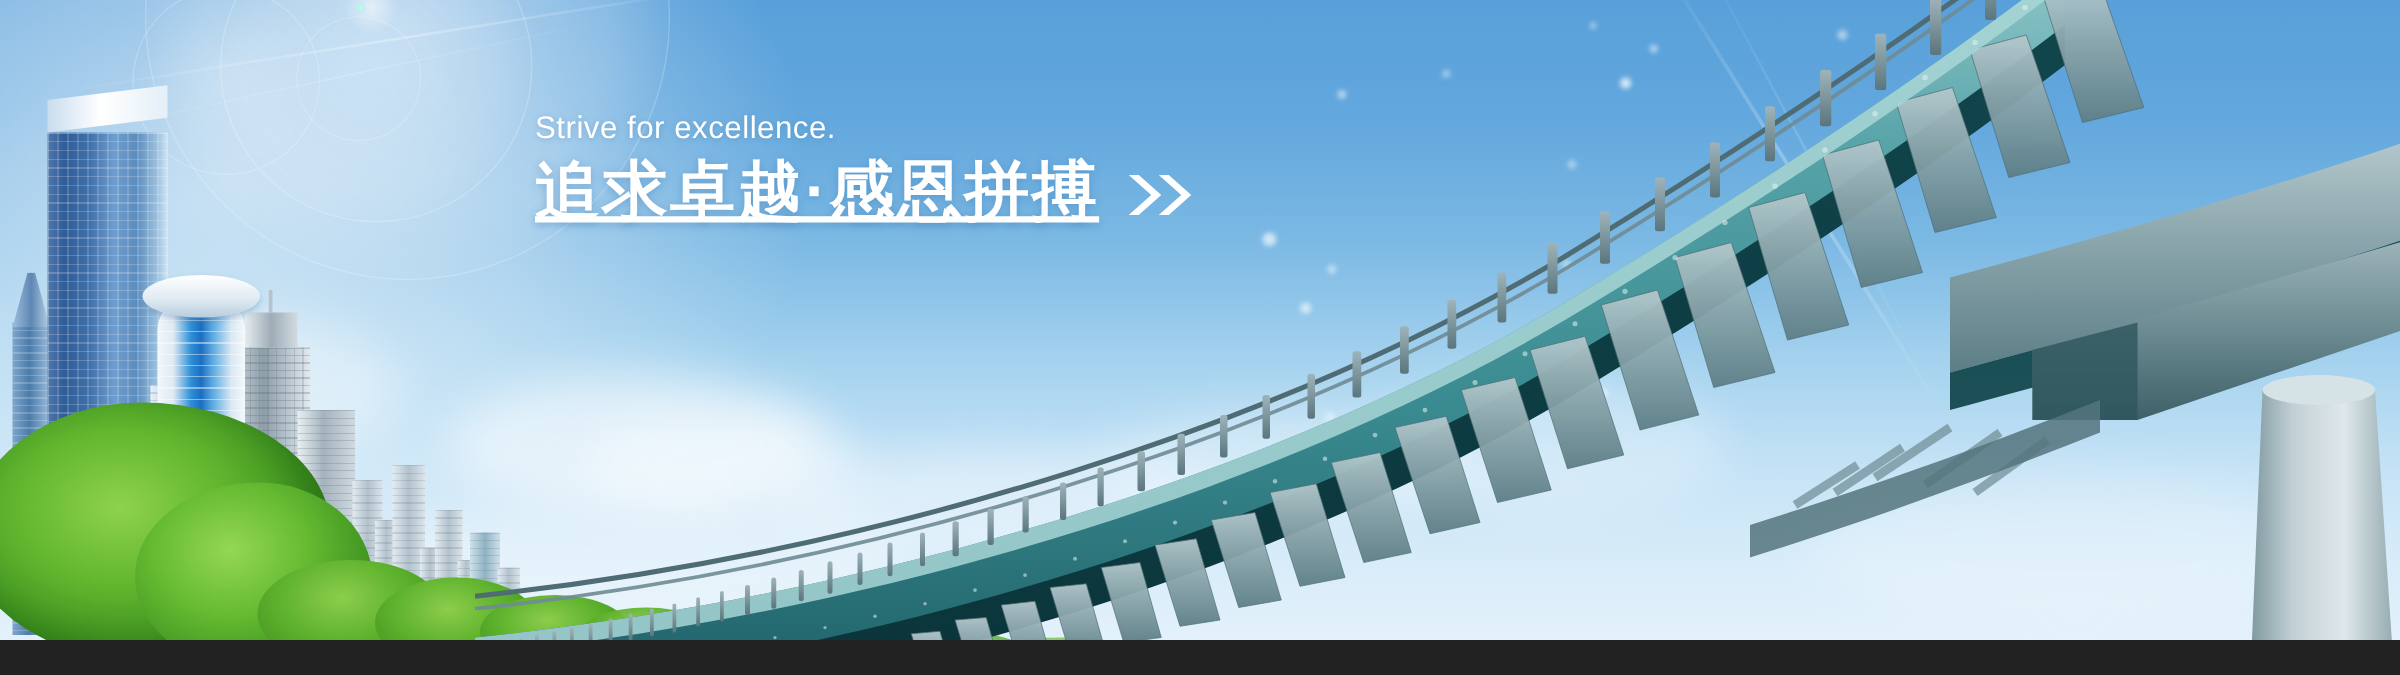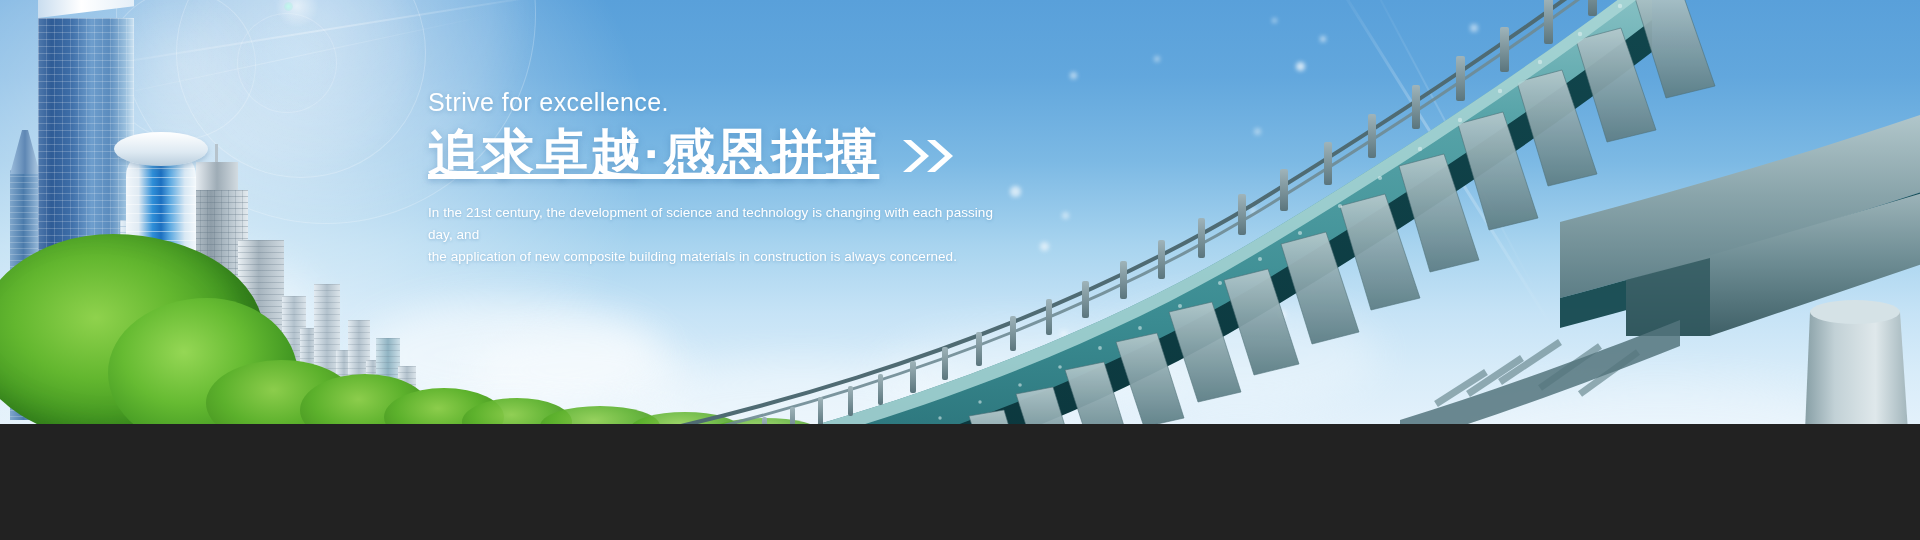--- a/index.html
+++ b/index.html
@@ -7,7 +7,7 @@
 
   .banner{
     position:relative;
-    width:1920px; height:424px;
+    width:1920px; height:512px;
     overflow:hidden;
     font-family:"Liberation Sans","DejaVu Sans",sans-serif;
     background:linear-gradient(to bottom,#59a0da 0%,#62a7dd 18%,#7cb9e4 38%,#a8d4ef 58%,#c6e3f6 74%,#d8ecf9 88%,#e3f1fb 100%);

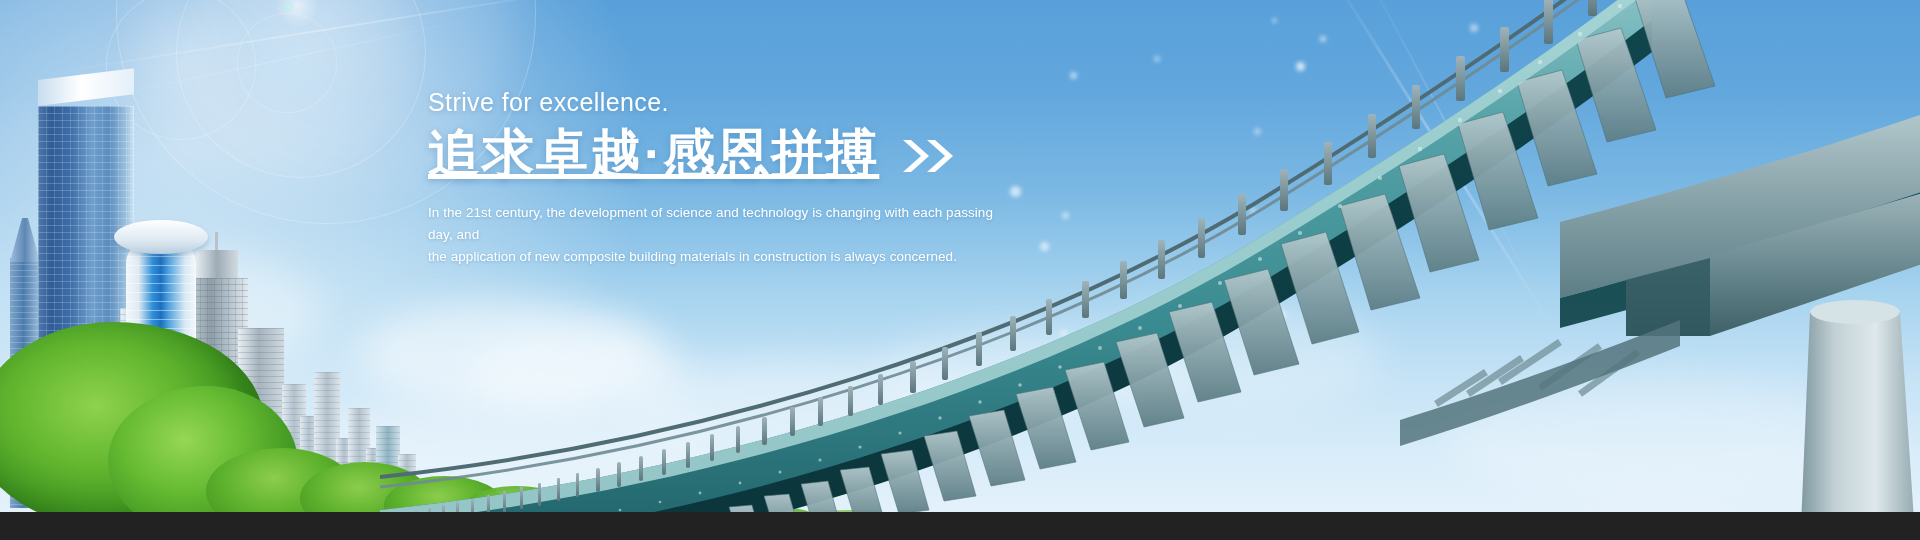--- a/index.html
+++ b/index.html
@@ -502,10 +502,6 @@
         </svg>
       </span>
     </div>
-    <div class="lede">
-      <div>In the 21st century, the development of science and technology is changing with each passing day, and</div>
-      <div>the application of new composite building materials in construction is always concerned.</div>
-    </div>
   </div>
 
 </div>

